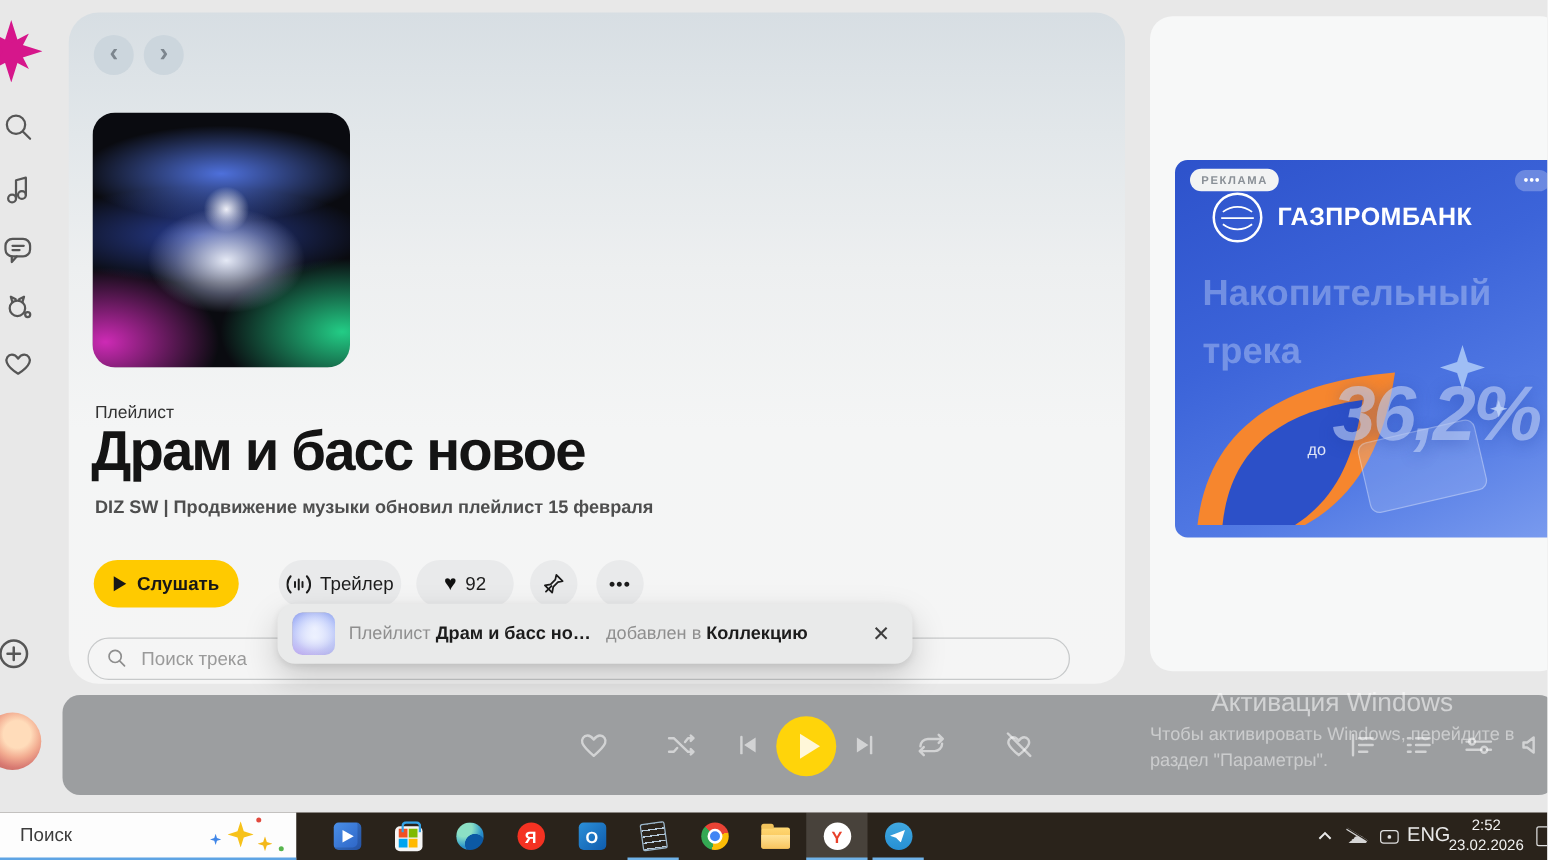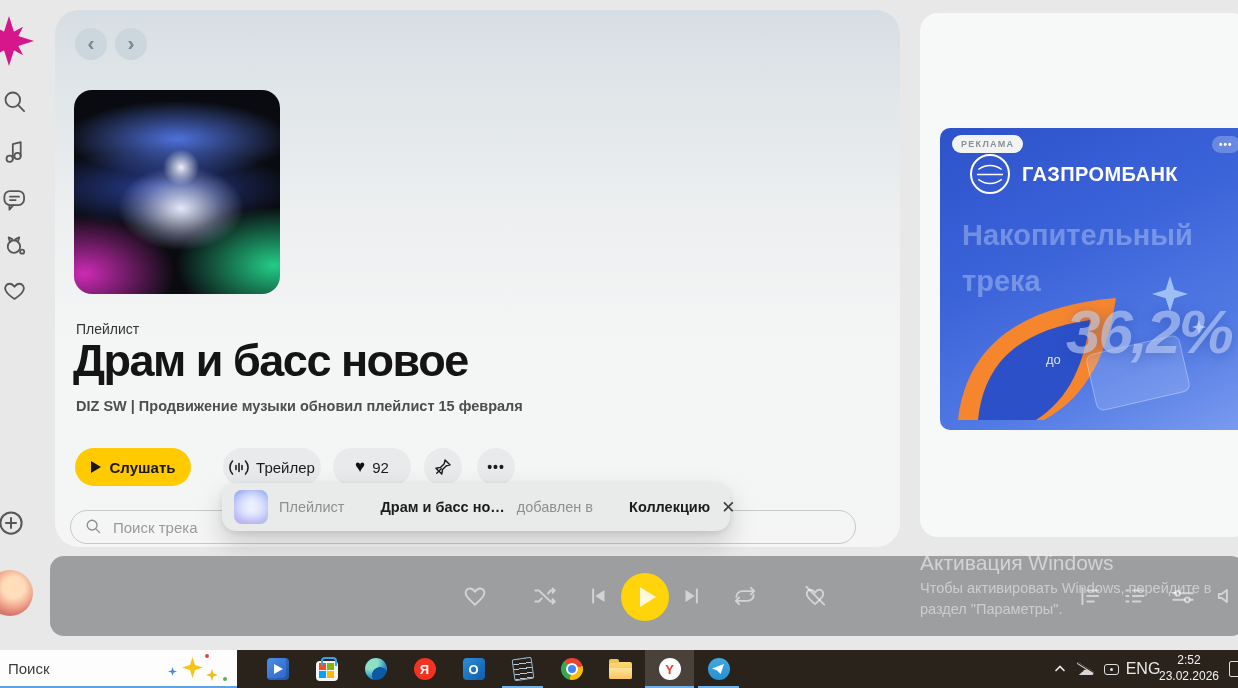--- a/index.html
+++ b/index.html
@@ -62,7 +62,7 @@
     box-shadow:0 12px 28px rgba(0,0,0,.18),0 2px 6px rgba(0,0,0,.08);display:flex;align-items:center;padding:0 18px 0 12px;gap:11px;}
   .toast-thumb{width:34px;height:34px;border-radius:8px;flex:none;}
   .toast-text{font-size:14.5px;color:#8f8f8f;white-space:nowrap;}
-  .toast-text b{color:#1c1c1c;font-weight:700;margin-left:32px;}
+  .toast-text b{color:#1c1c1c;font-weight:700;}
   .toast-name{margin-right:8px;}
   .toast-close{margin-left:auto;color:#3e3e3e;font-size:17px;cursor:pointer;line-height:1;}
 

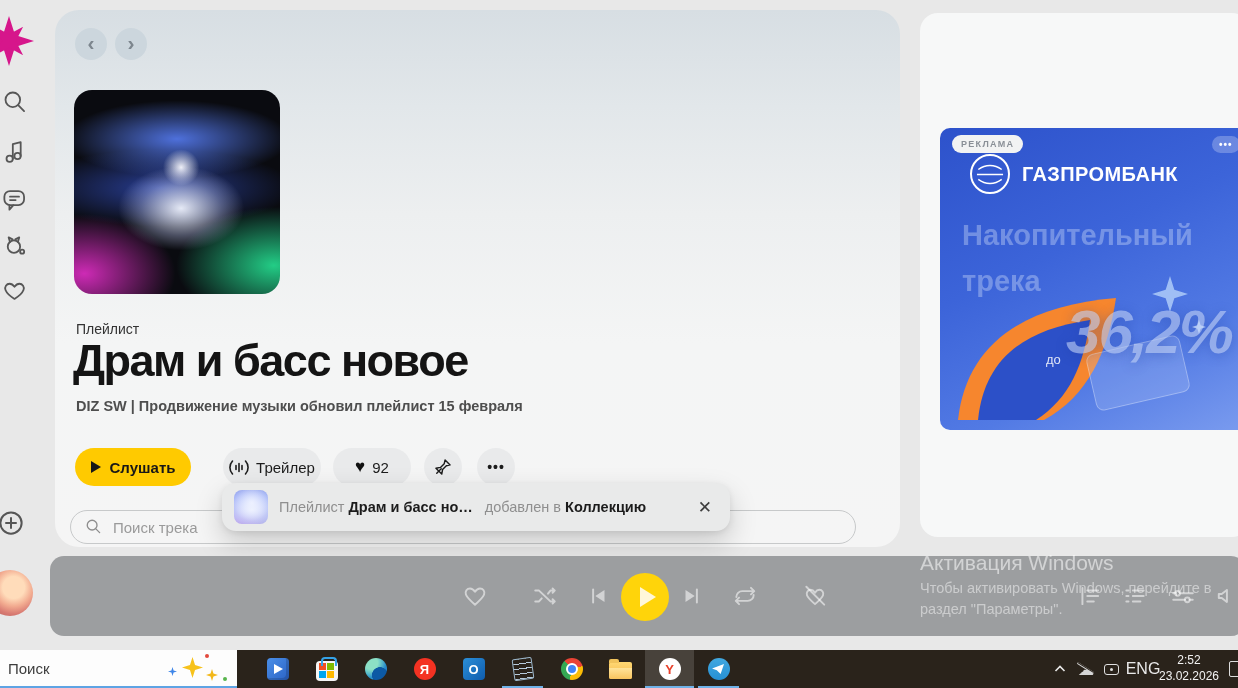--- a/index.html
+++ b/index.html
@@ -101,7 +101,7 @@
 
   
   .wm{position:absolute;left:920px;top:551px;pointer-events:none;}
-  .wm-title{font-size:21px;color:rgba(255,255,255,.55);}
+  .wm-title{font-size:21px;color:rgba(255,255,255,.55);text-align:center;}
   .wm-body{font-size:14.5px;color:rgba(255,255,255,.48);line-height:1.45;margin-top:3px;}
 
   

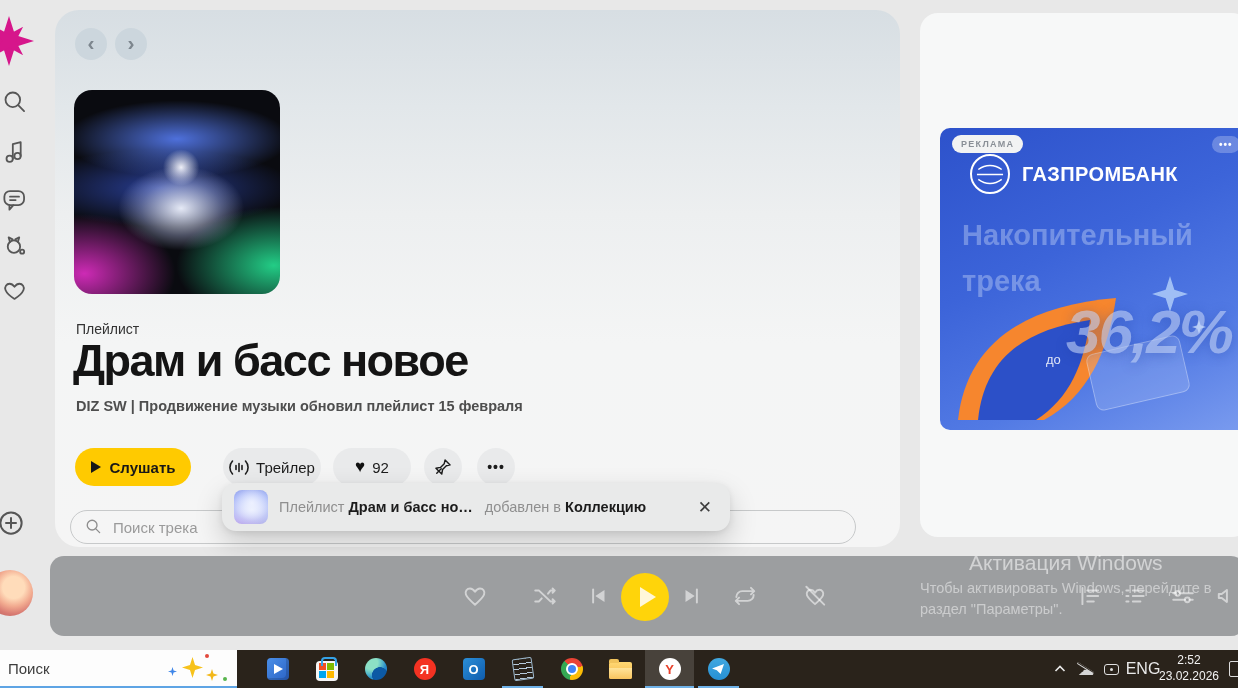--- a/index.html
+++ b/index.html
@@ -107,7 +107,7 @@
   
   .taskbar{position:absolute;left:0;top:650px;width:1238px;height:38px;background:#2a231b;}
   .tb-search{position:absolute;left:0;top:0;width:237px;height:38px;background:#fdfdfd;border-bottom:2px solid #5ea4e4;
-    display:flex;align-items:center;cursor:pointer;}
+    display:flex;align-items:center;cursor:pointer;padding-left:8px;}
   .tb-search-text{font-size:15px;color:#3d3d3d;padding-left:8px;}
   .tb-sparkles{position:absolute;left:160px;top:0;width:76px;height:38px;}
   .sp{position:absolute;}

